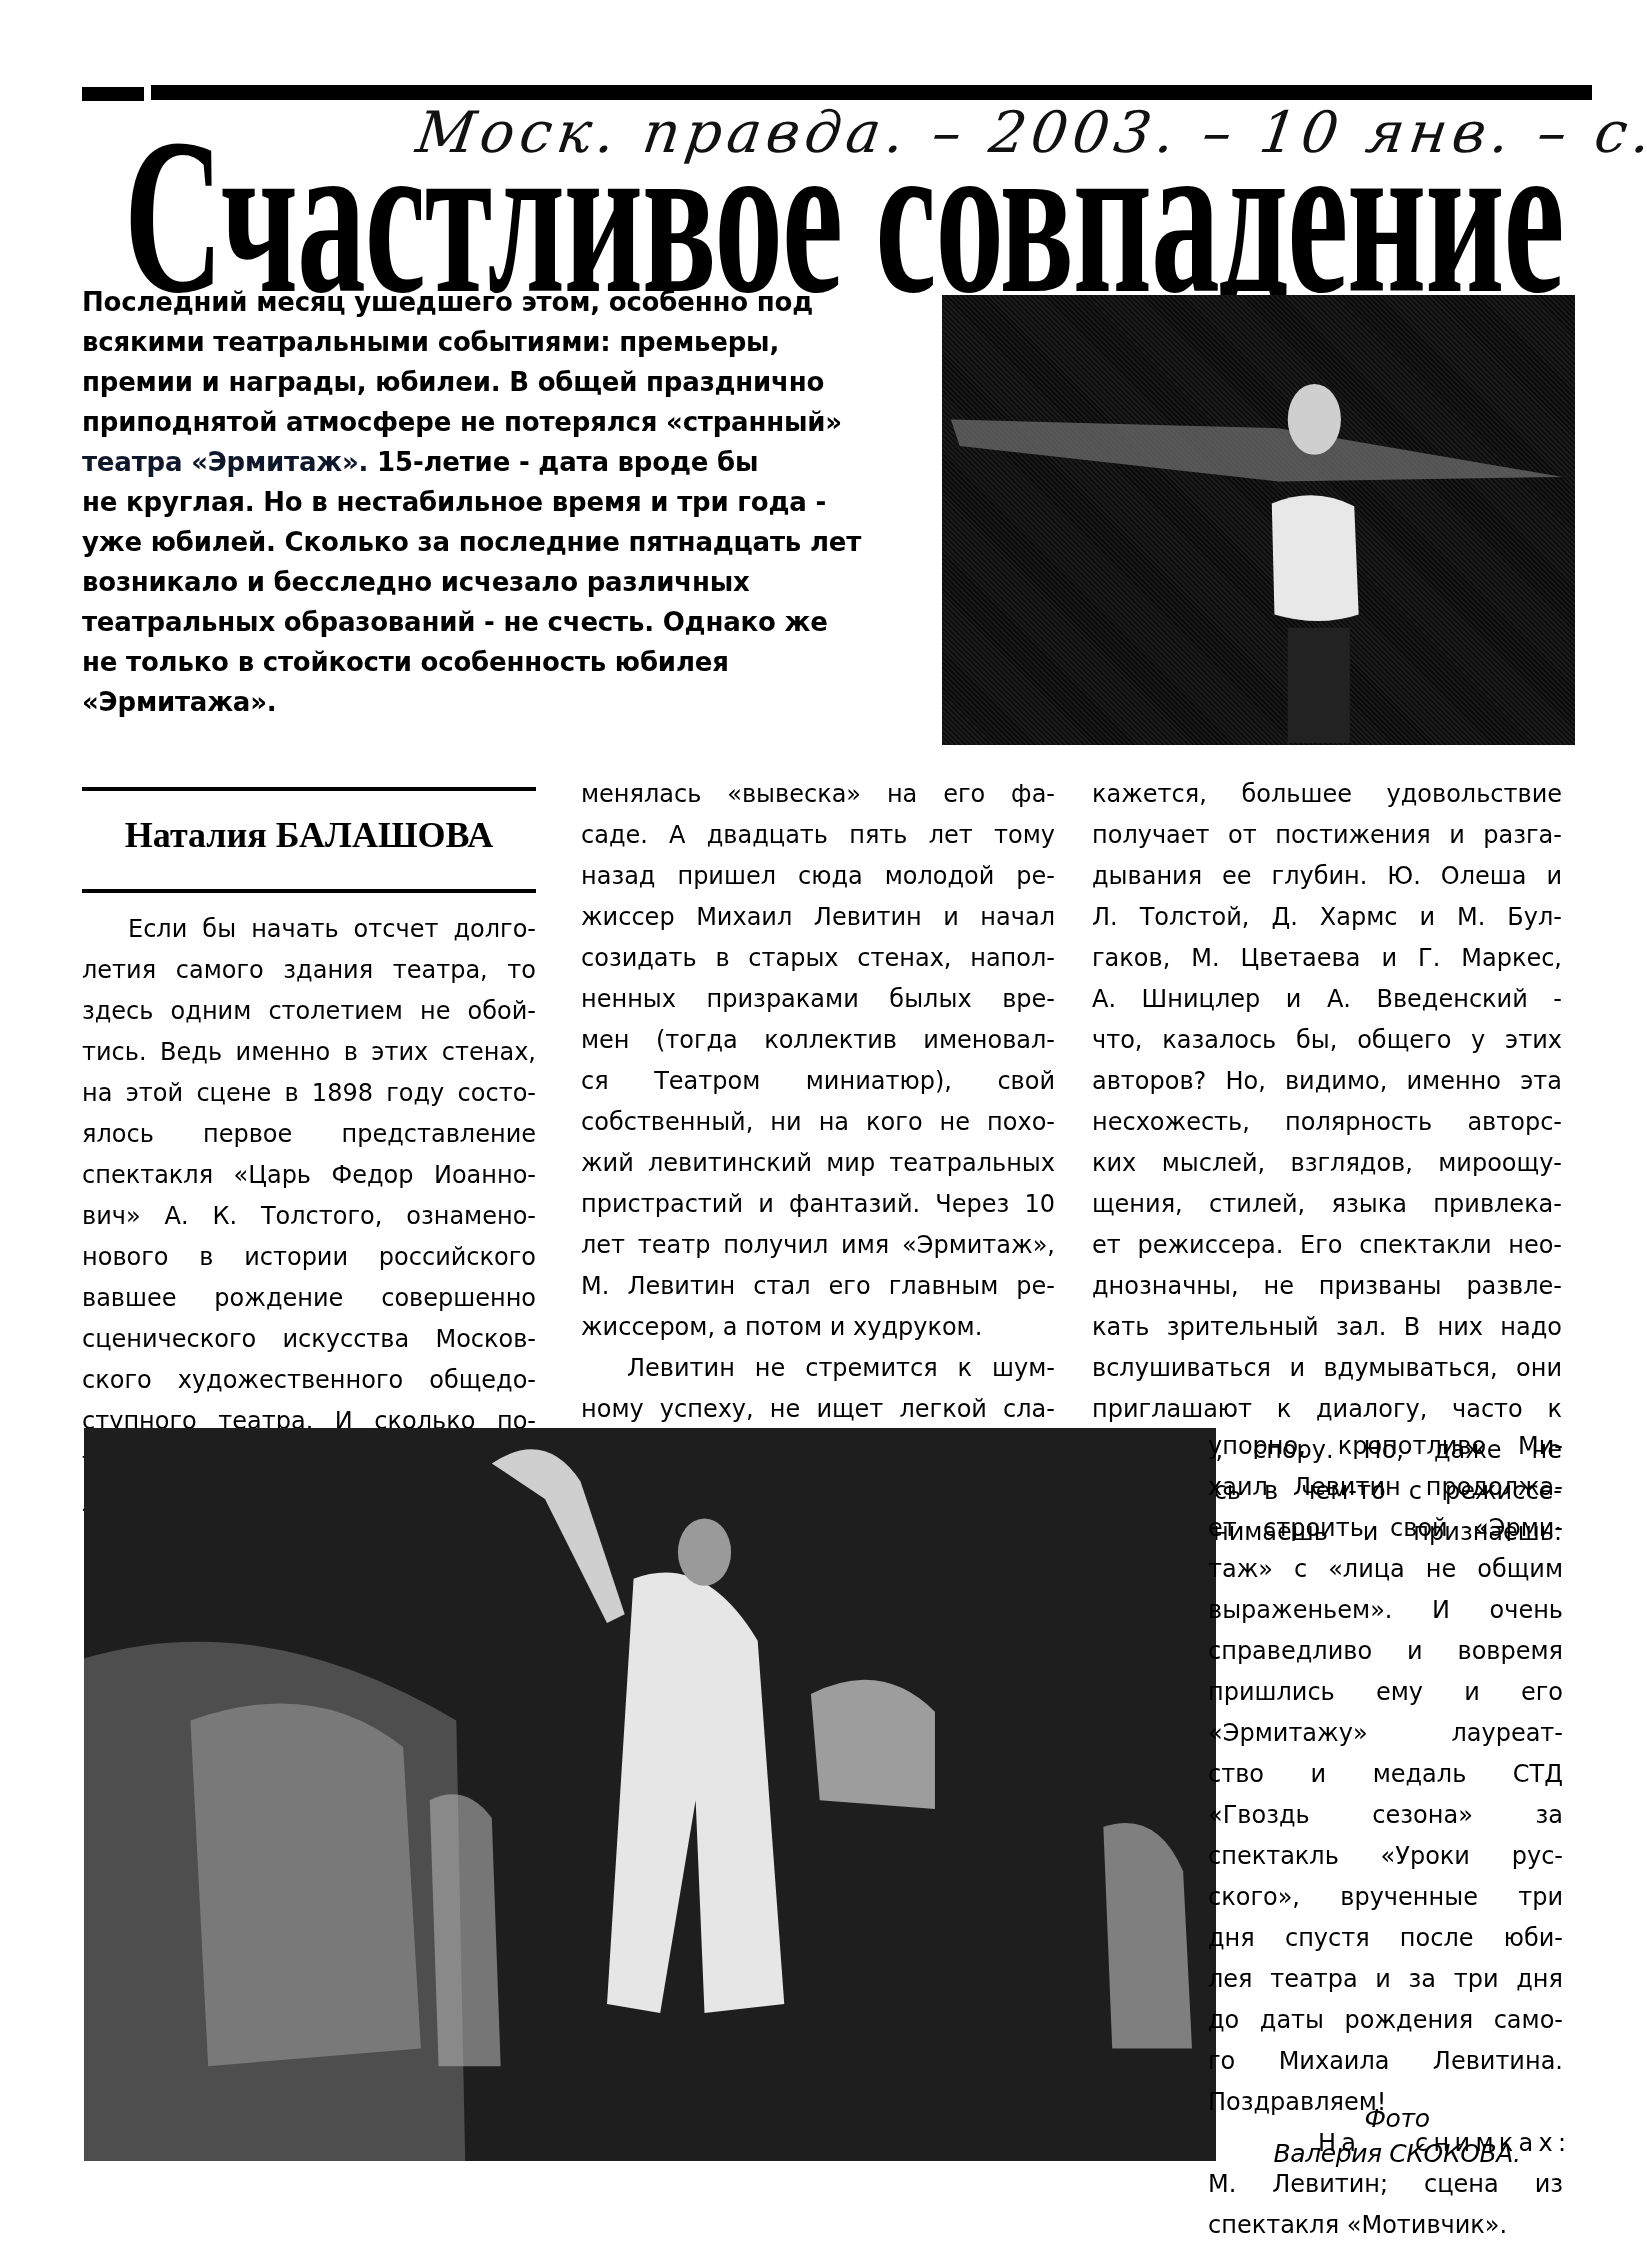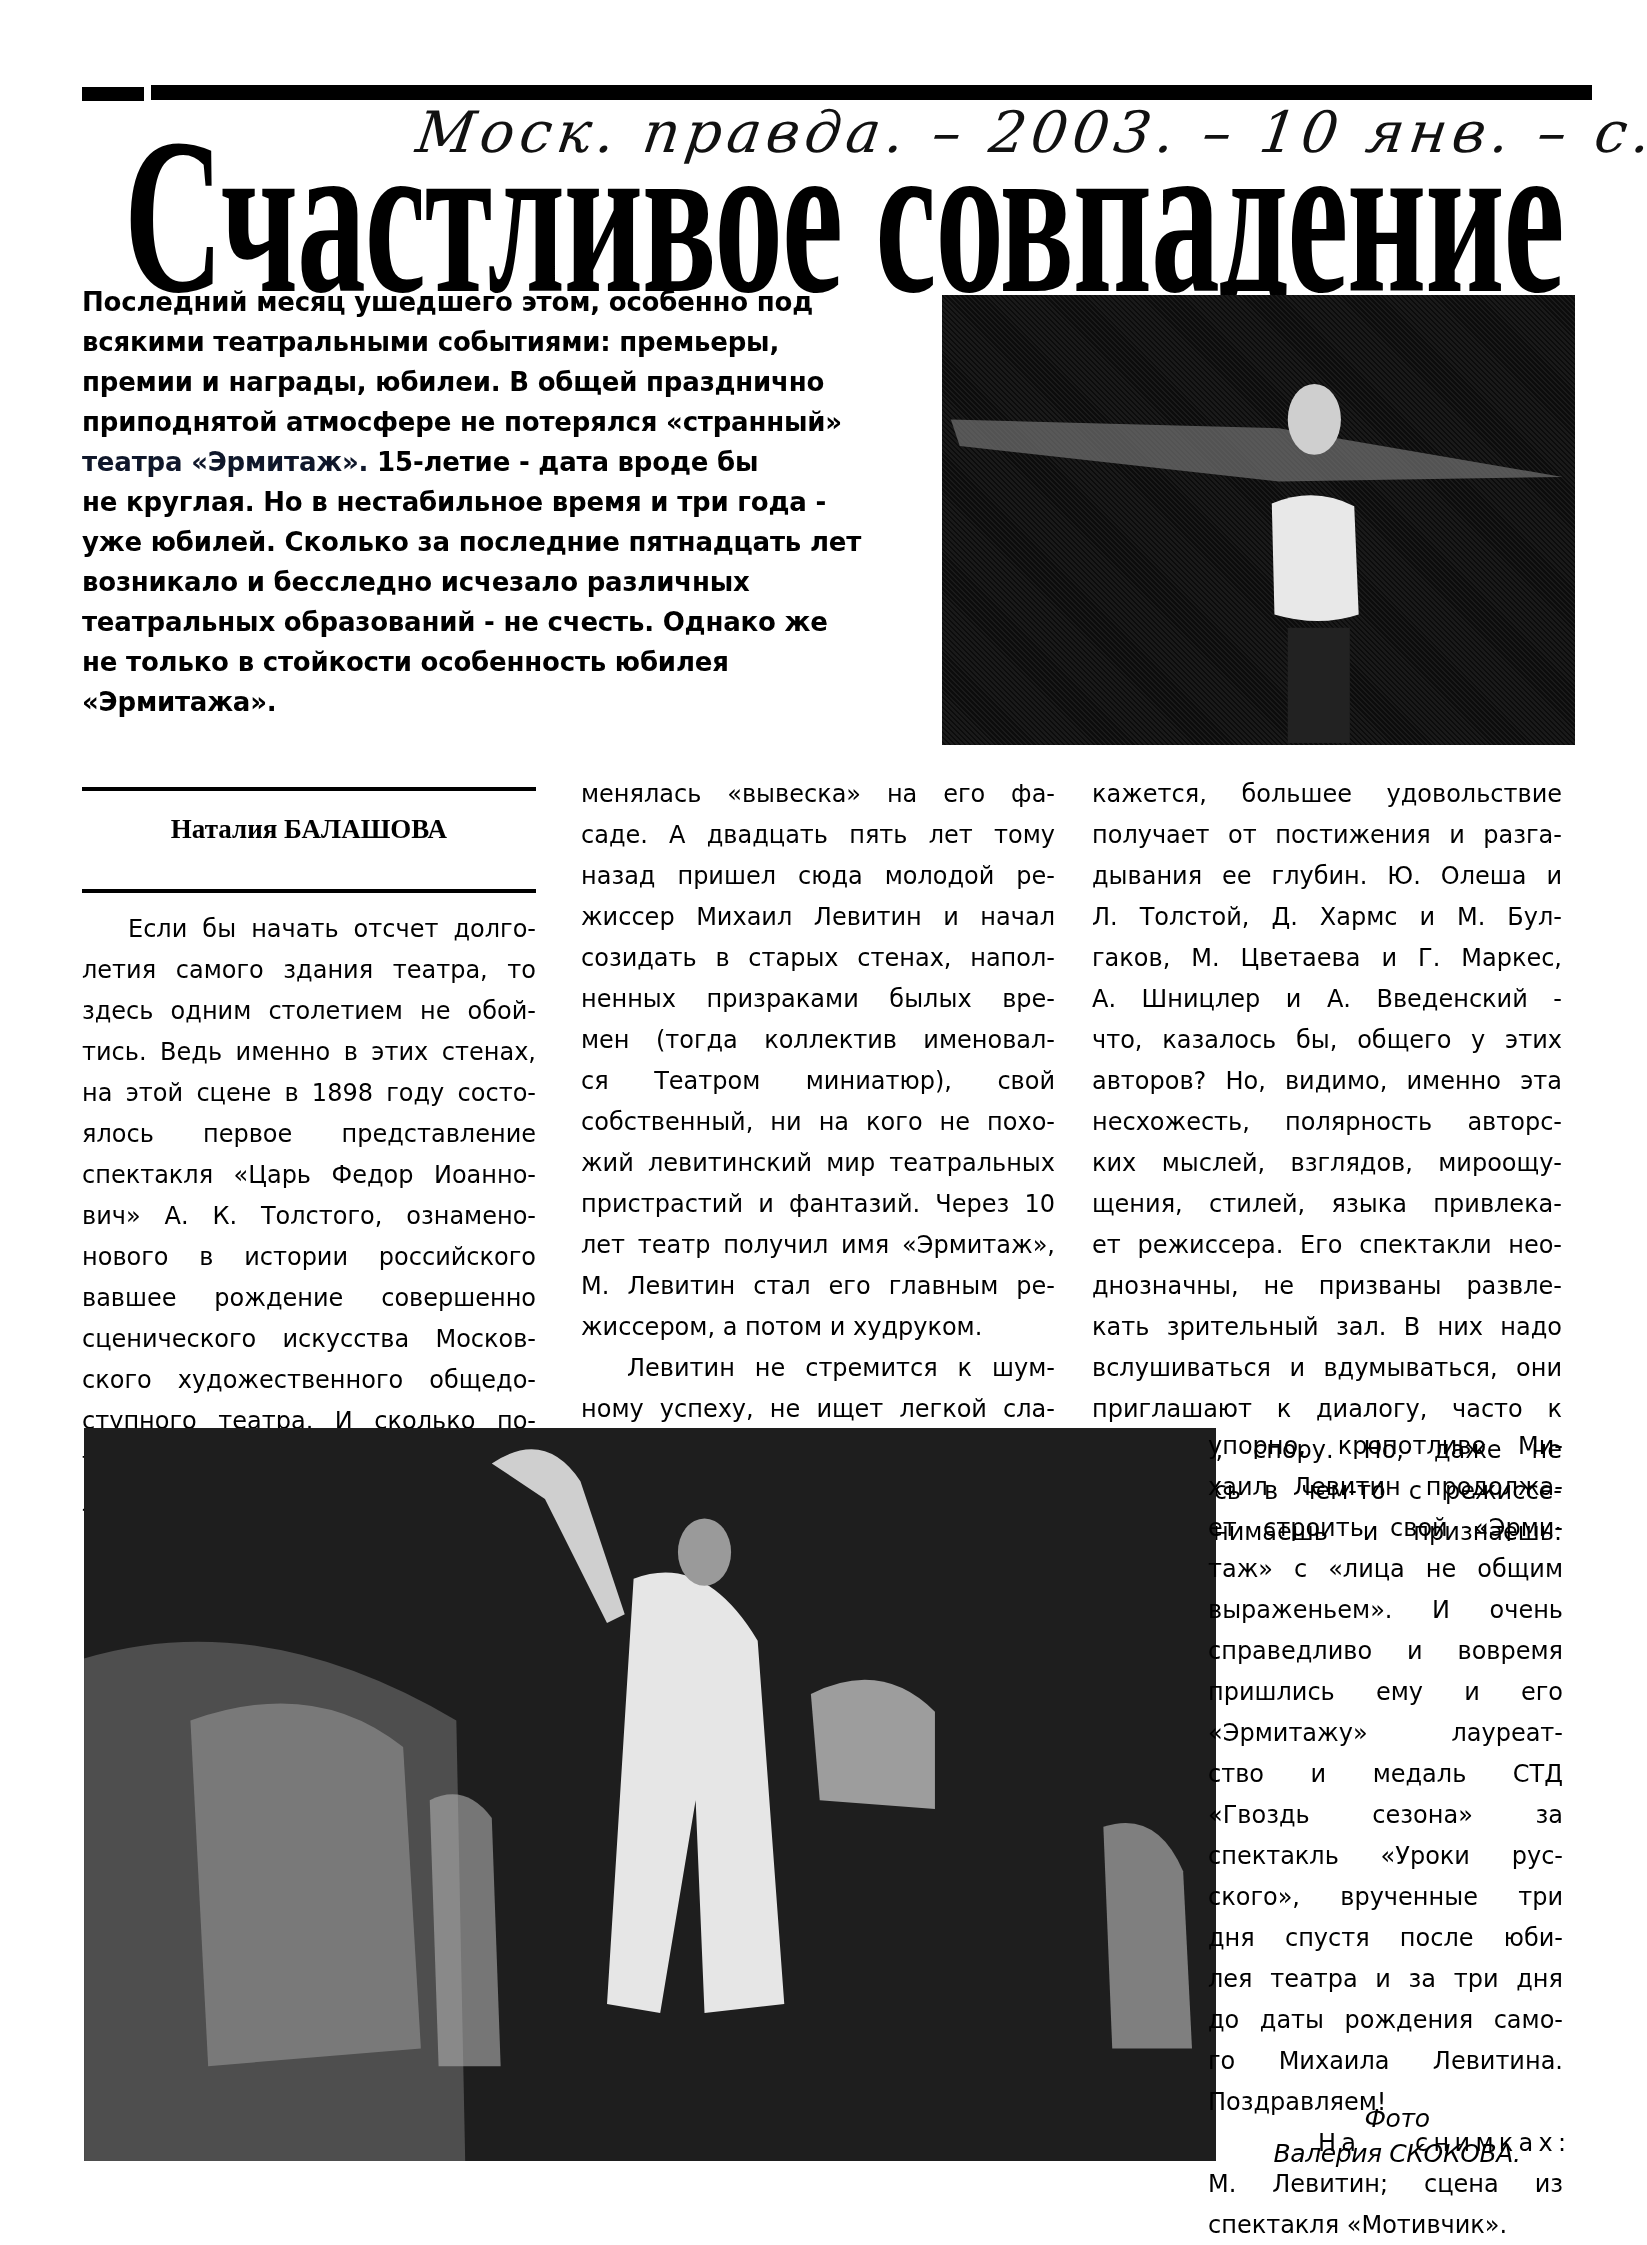--- a/index.html
+++ b/index.html
@@ -25,7 +25,7 @@
   .col p.last { text-align-last:left; }
   .col p.indent { padding-left:46px; }
   .byline {
-    font-family:"Liberation Serif", serif; font-weight:bold; font-size:27px; text-align:center;
+    font-family:"Liberation Serif", serif; font-weight:bold; font-size:36px; text-align:center;
   }
   .rule { background:#000; height:3.5px; }
   .photo {

